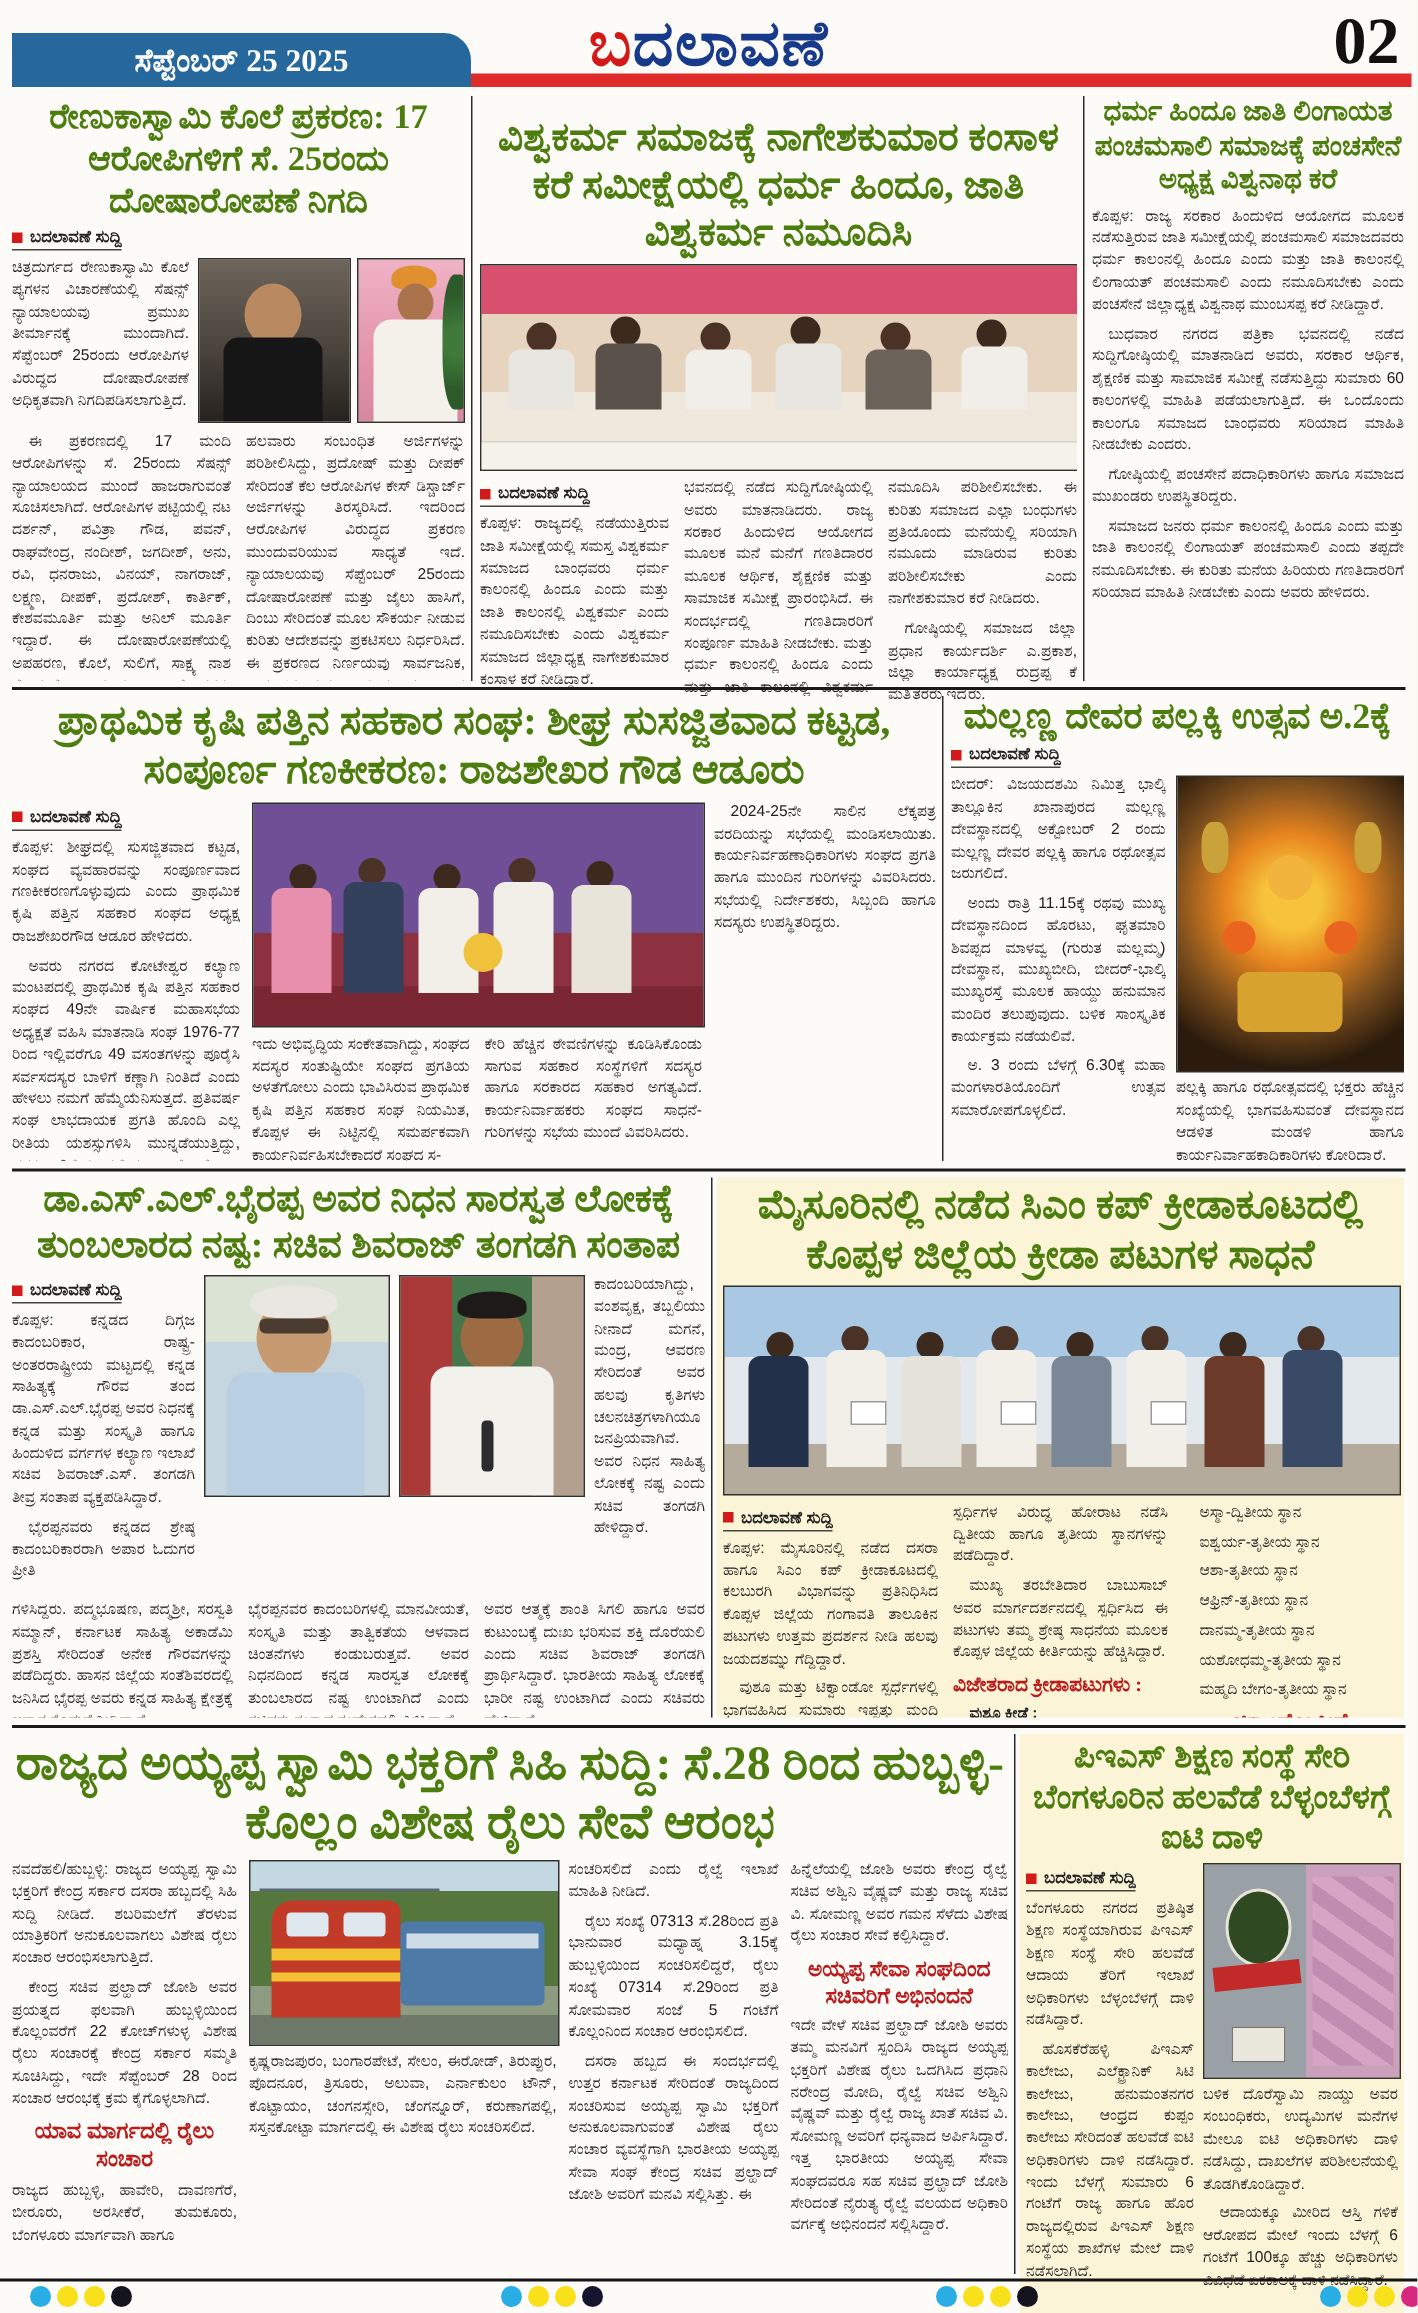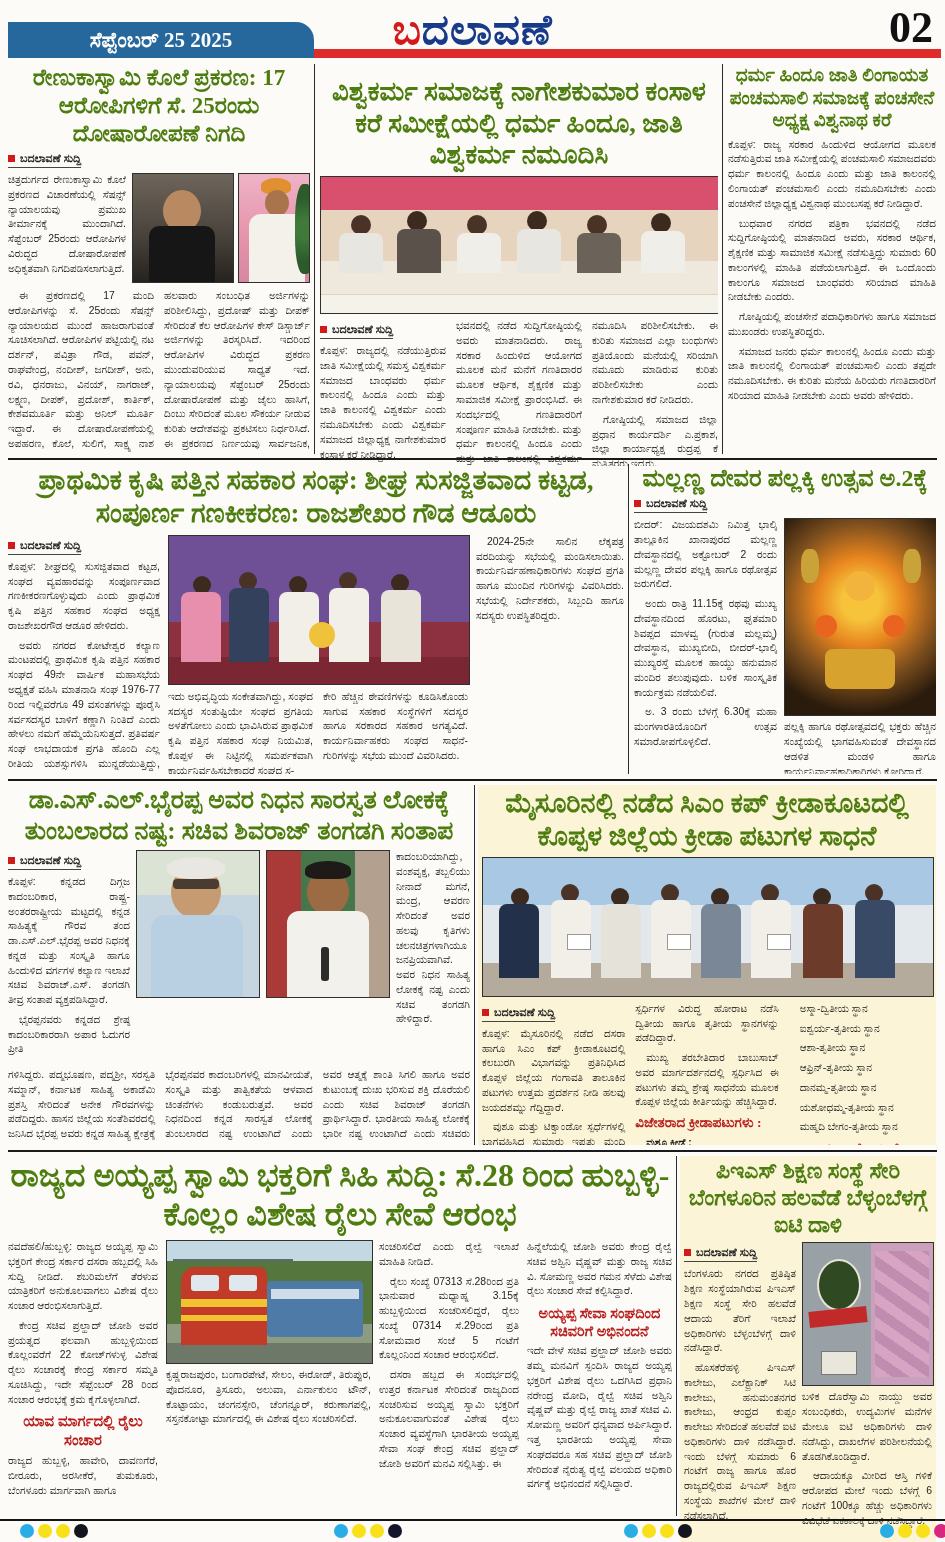--- a/index.html
+++ b/index.html
@@ -61,7 +61,7 @@
     </div>
     <div style="display:flex;gap:6px;">
       <div class="bodytext" style="width:118px;flex:none;">
-        <p class="np">ಚಿತ್ರದುರ್ಗದ ರೇಣುಕಾಸ್ವಾಮಿ ಕೊಲೆ ಪ್ರಕರಣದ ವಿಚಾರಣೆಯಲ್ಲಿ ಸೆಷನ್ಸ್ ನ್ಯಾಯಾಲಯವು ಪ್ರಮುಖ ತೀರ್ಮಾನಕ್ಕೆ ಮುಂದಾಗಿದೆ. ಸೆಪ್ಟೆಂಬರ್ 25ರಂದು ಆರೋಪಿಗಳ ವಿರುದ್ಧದ ದೋಷಾರೋಪಣೆ ಅಧಿಕೃತವಾಗಿ ನಿಗದಿಪಡಿಸಲಾಗುತ್ತಿದೆ.</p>
+        <p class="np">ಚಿತ್ರದುರ್ಗದ ರೇಣುಕಾಸ್ವಾಮಿ ಕೊಲೆ ಪ್ಯಗಳನ ವಿಚಾರಣೆಯಲ್ಲಿ ಸೆಷನ್ಸ್ ನ್ಯಾಯಾಲಯವು ಪ್ರಮುಖ ತೀರ್ಮಾನಕ್ಕೆ ಮುಂದಾಗಿದೆ. ಸೆಪ್ಟೆಂಬರ್ 25ರಂದು ಆರೋಪಿಗಳ ವಿರುದ್ಧದ ದೋಷಾರೋಪಣೆ ಅಧಿಕೃತವಾಗಿ ನಿಗದಿಪಡಿಸಲಾಗುತ್ತಿದೆ.</p>
       </div>
       <div style="flex:1;display:flex;gap:4px;">
         <div class="ph" style="width:100px;height:108px;background:linear-gradient(180deg,#6e655b,#4a443d 55%,#26221d);">

